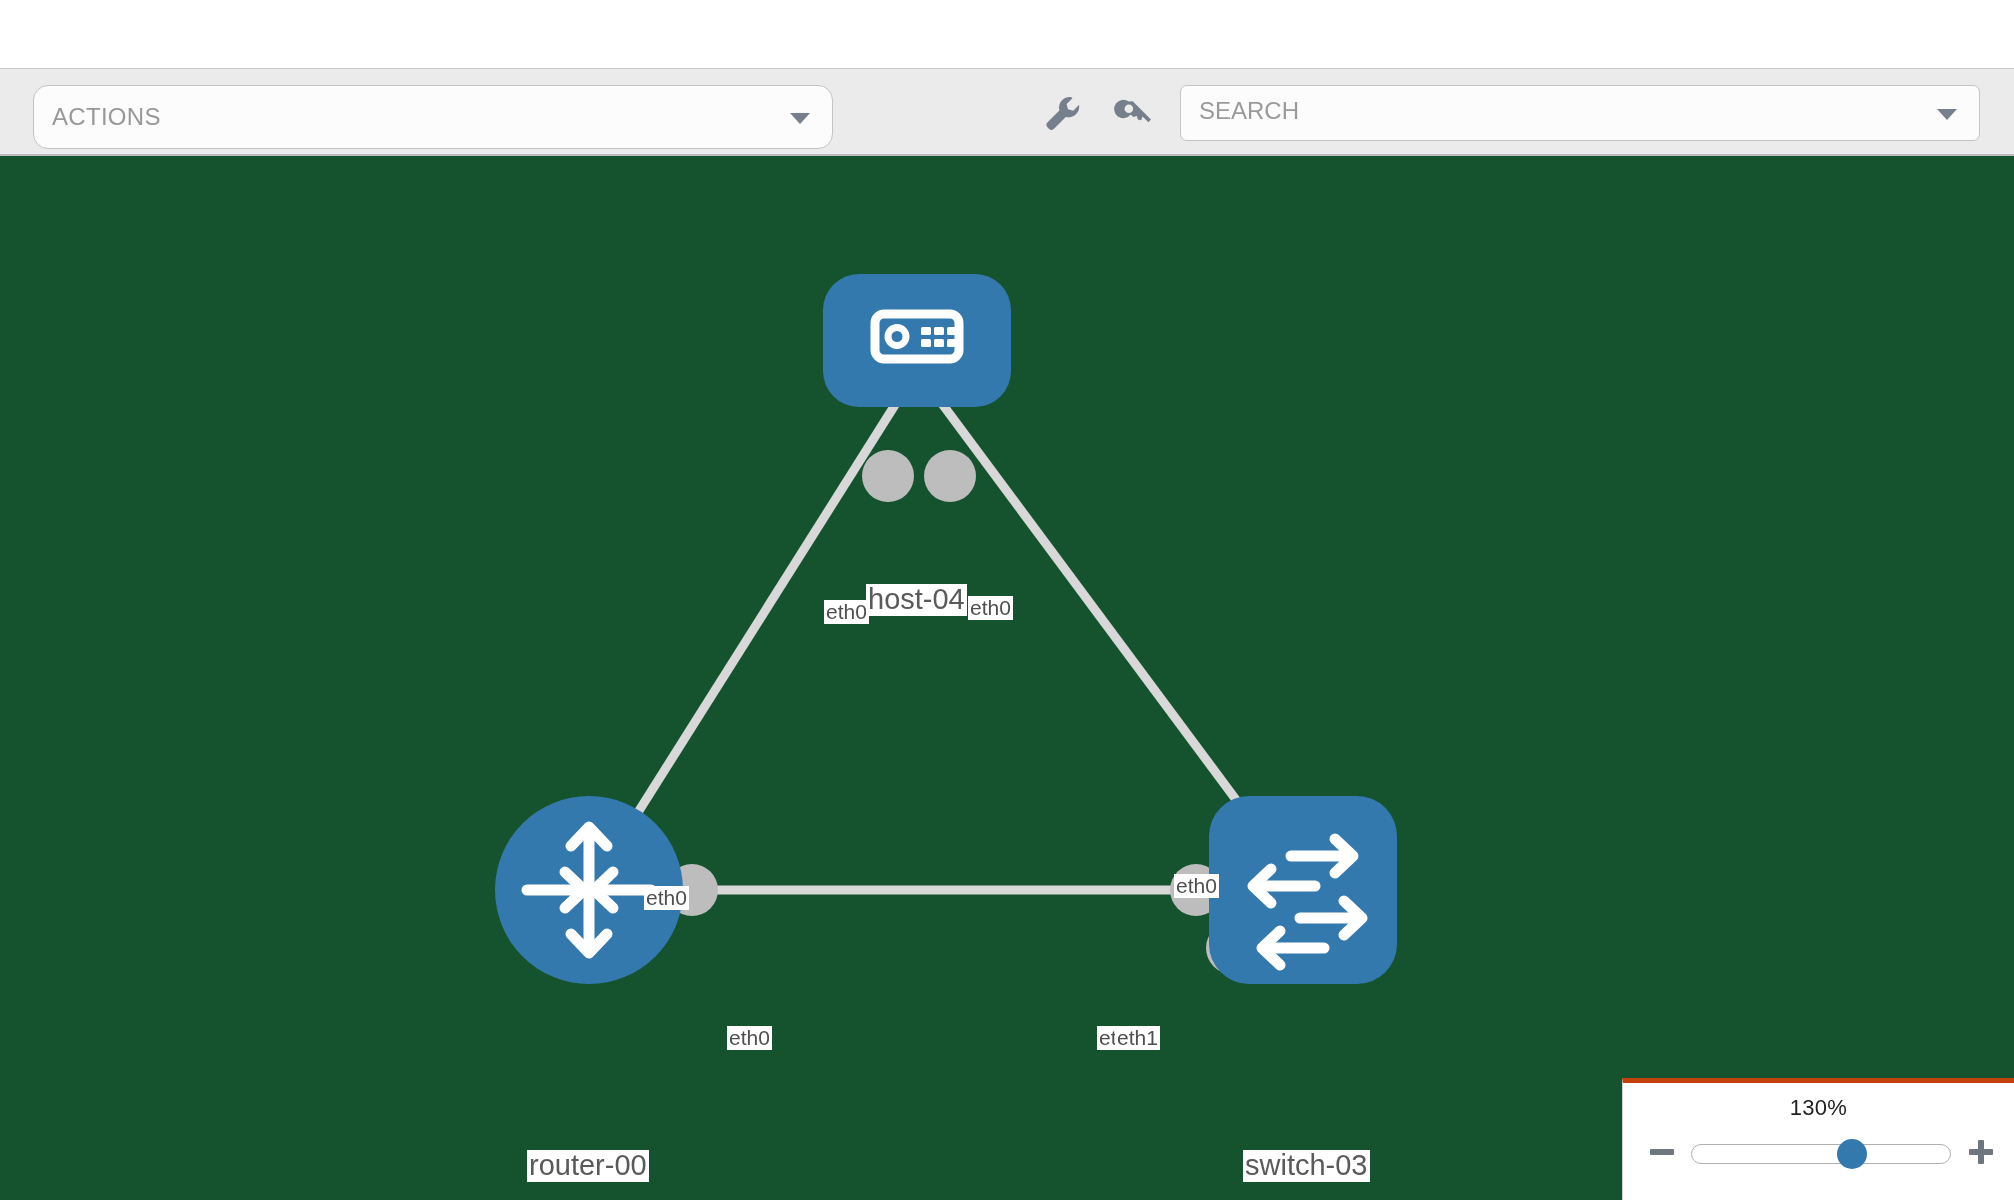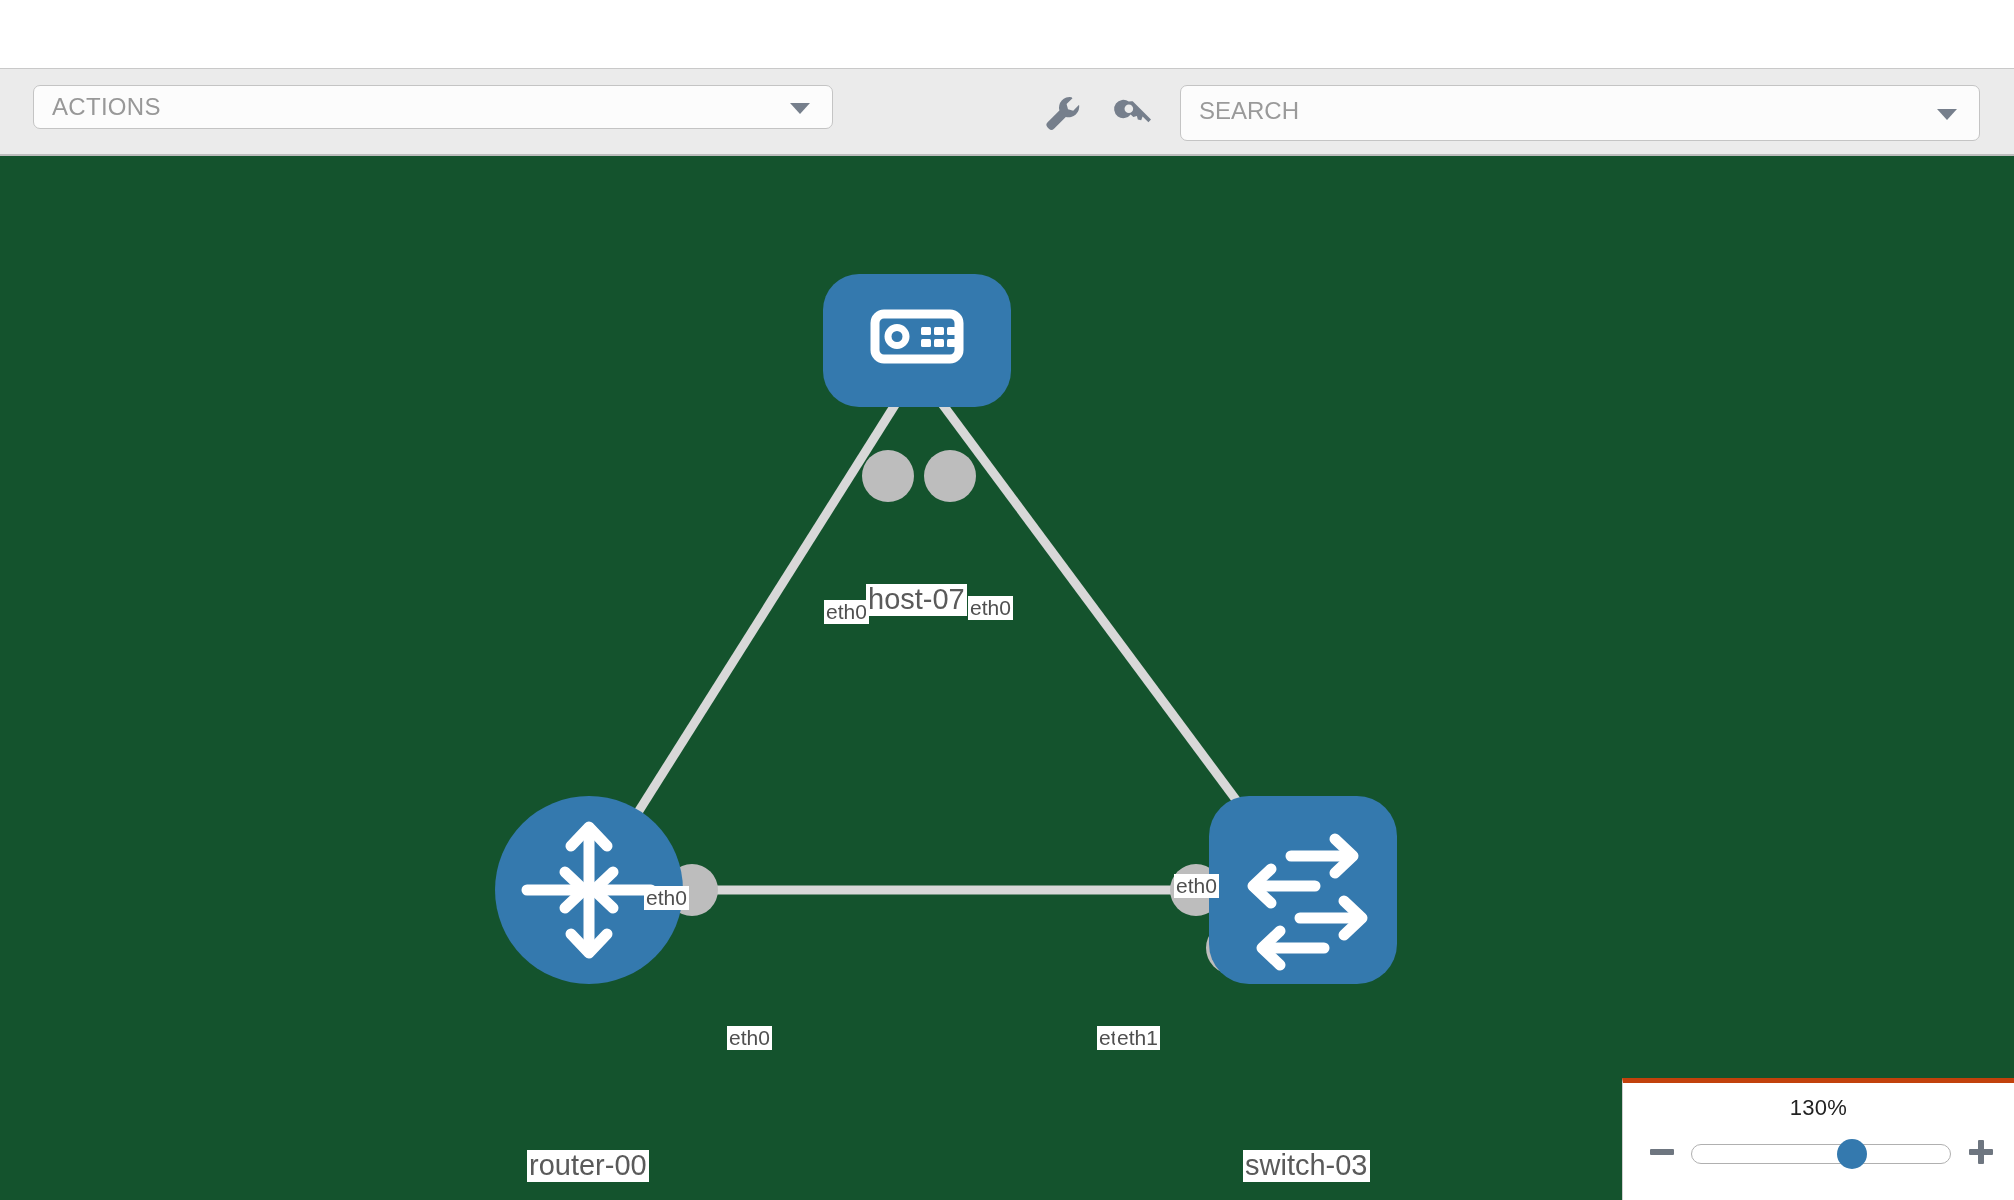--- a/index.html
+++ b/index.html
@@ -79,10 +79,10 @@
     left: 33px;
     top: 16px;
     width: 800px;
-    height: 44px;
+    height: 64px;
     background: #fcfcfc;
     border: 1px solid #c4c4c4;
-    border-radius: 7px;
+    border-radius: 15px;
     box-sizing: border-box;
     cursor: pointer;
   }

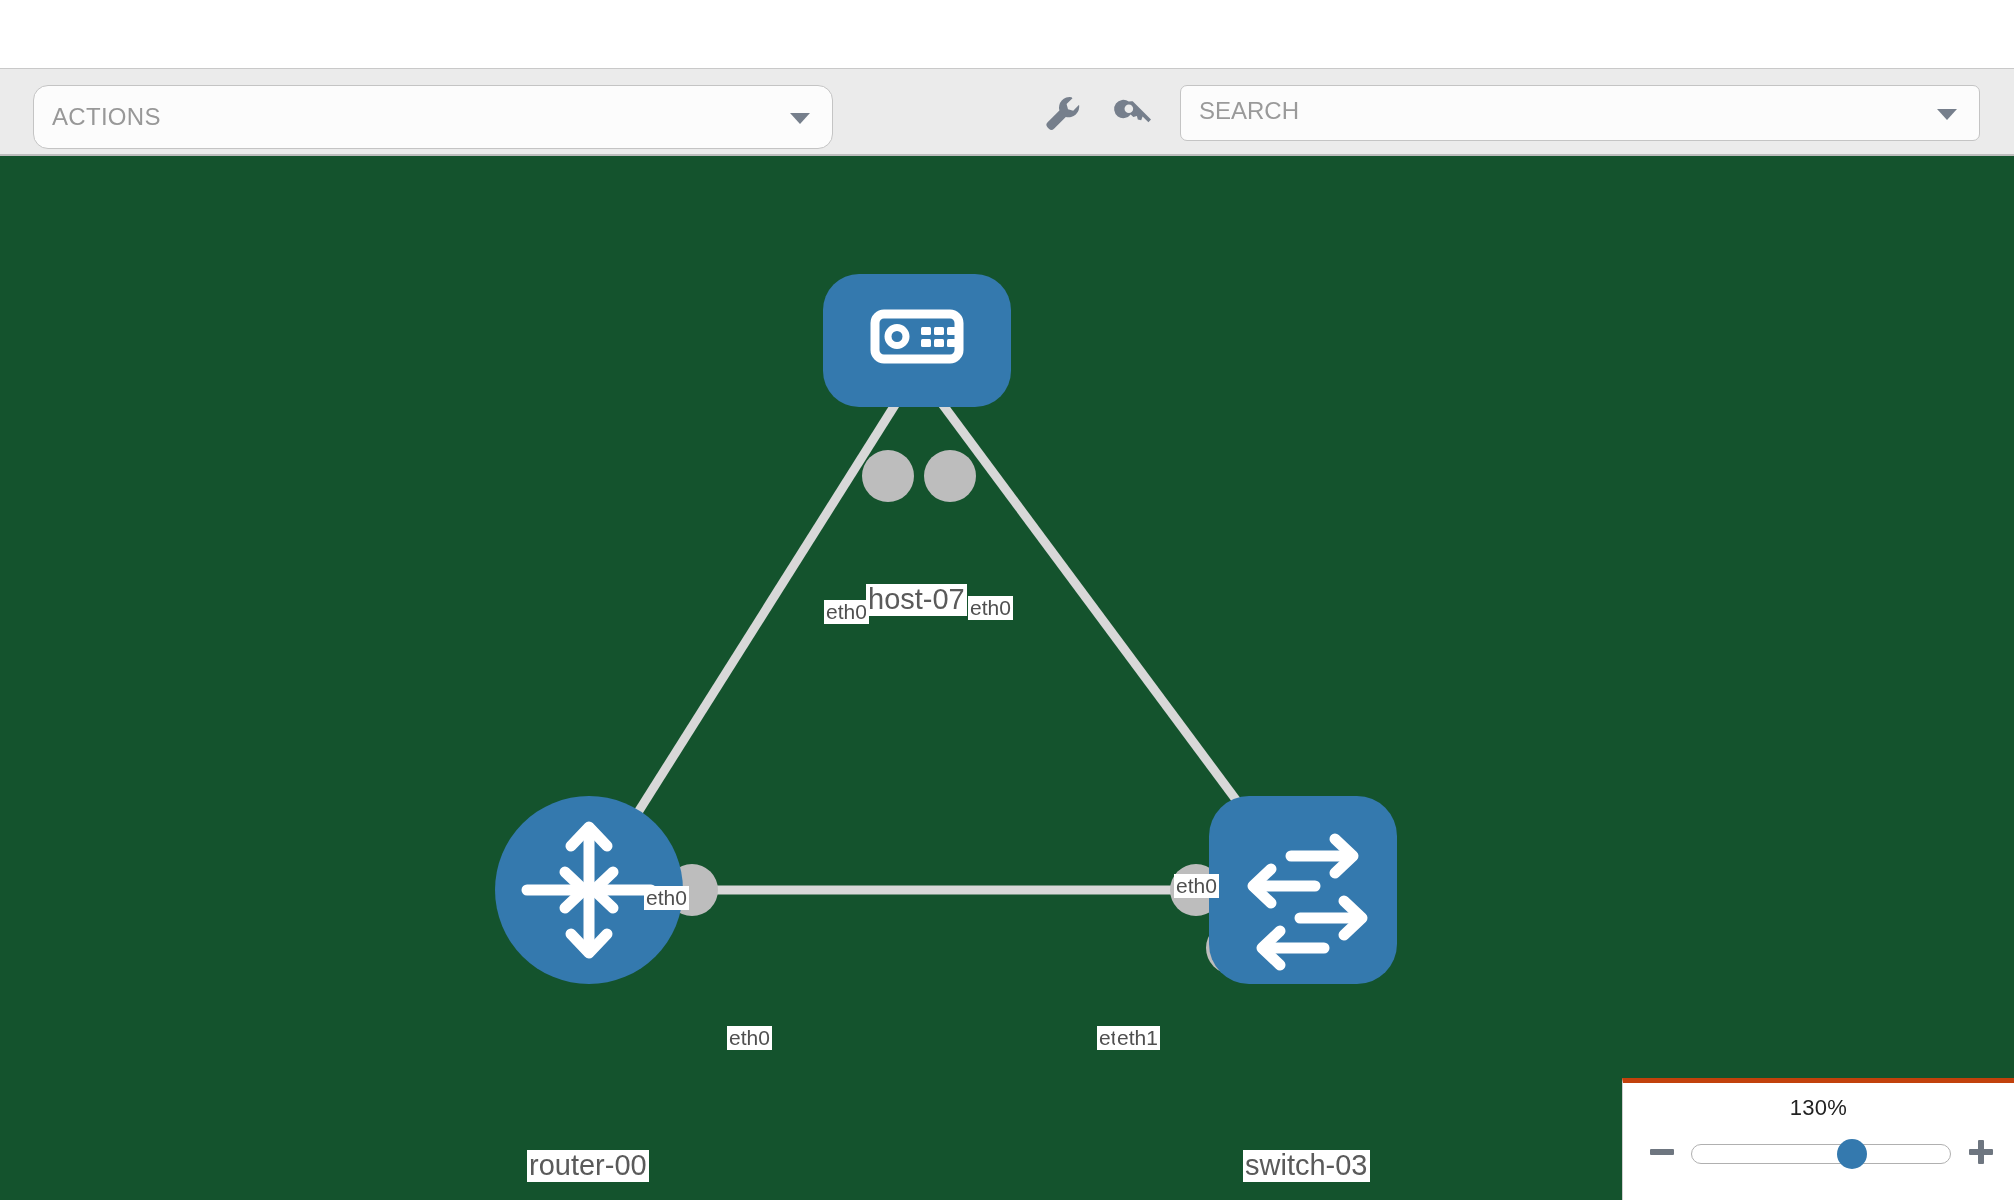--- a/index.html
+++ b/index.html
@@ -369,7 +369,7 @@
     <div class="iface-label" style="left:1097px; top:870px;">eth0</div>
     <div class="iface-label" style="left:1115px; top:870px;">eth1</div>
 
-    <div class="node-label" style="left:866px;  top:428px;">host-07</div>
+    <div class="node-label" style="left:866px;  top:428px;">host-04</div>
     <div class="node-label" style="left:527px;  top:994px;">router-00</div>
     <div class="node-label" style="left:1243px; top:994px;">switch-03</div>
 

